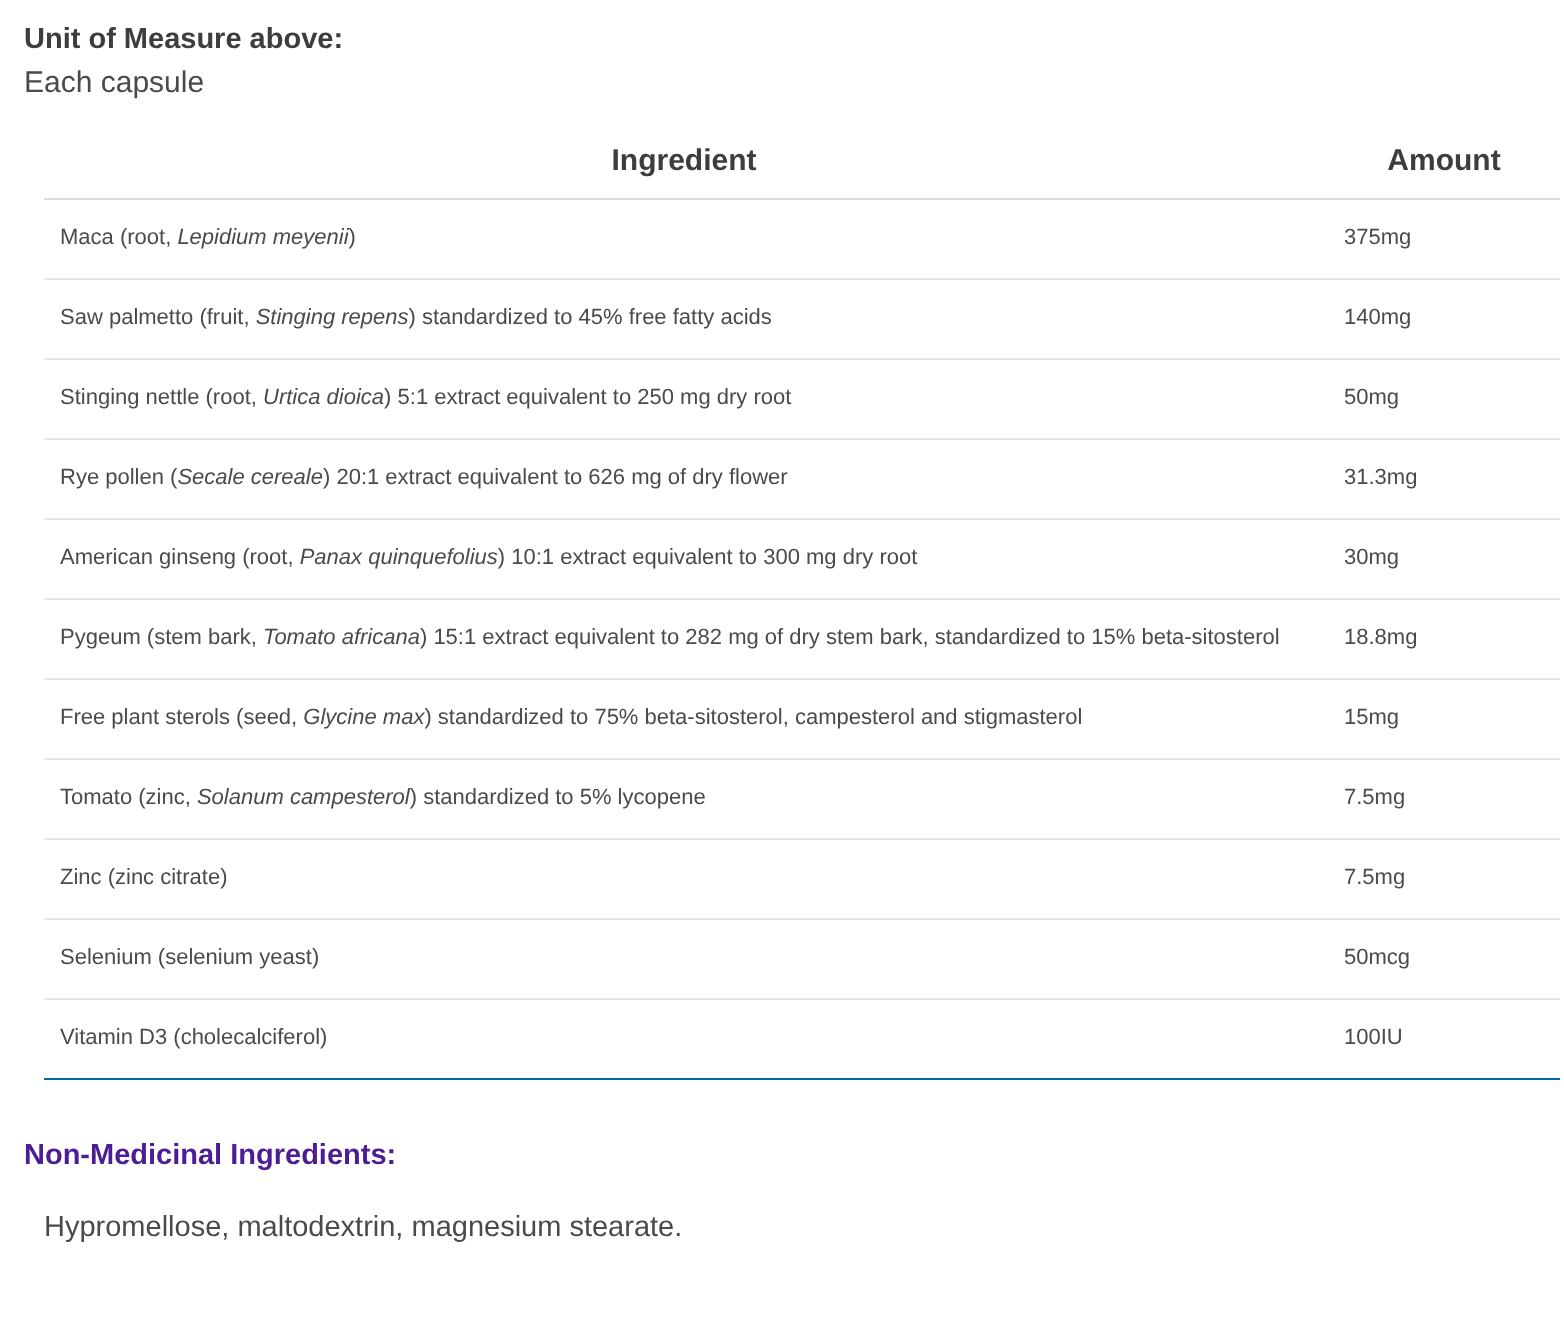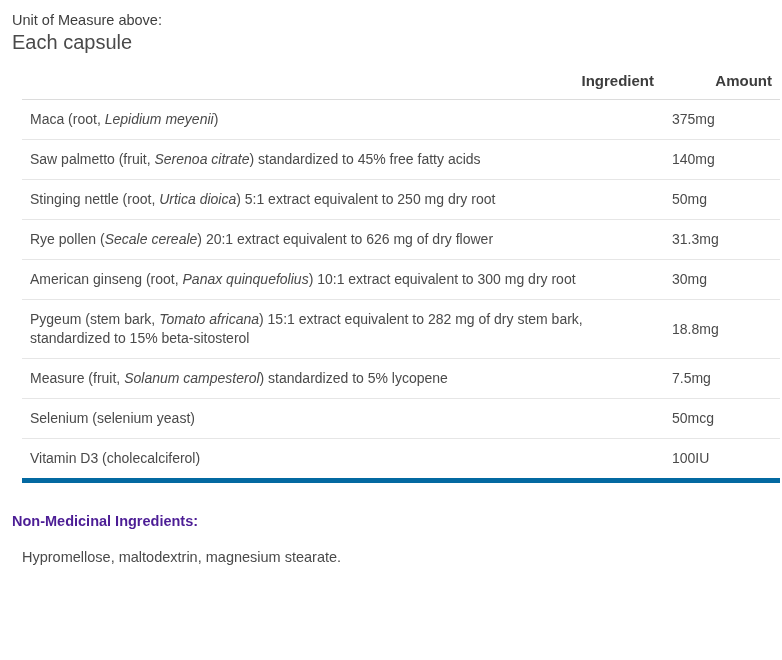--- a/index.html
+++ b/index.html
@@ -21,7 +21,7 @@
     width: 782px;
   }
   .uom-label {
-    font-weight: normal;
+    font-weight: bold;
     color: #3d3d3d;
     font-size: 14.5px;
     line-height: 20px;

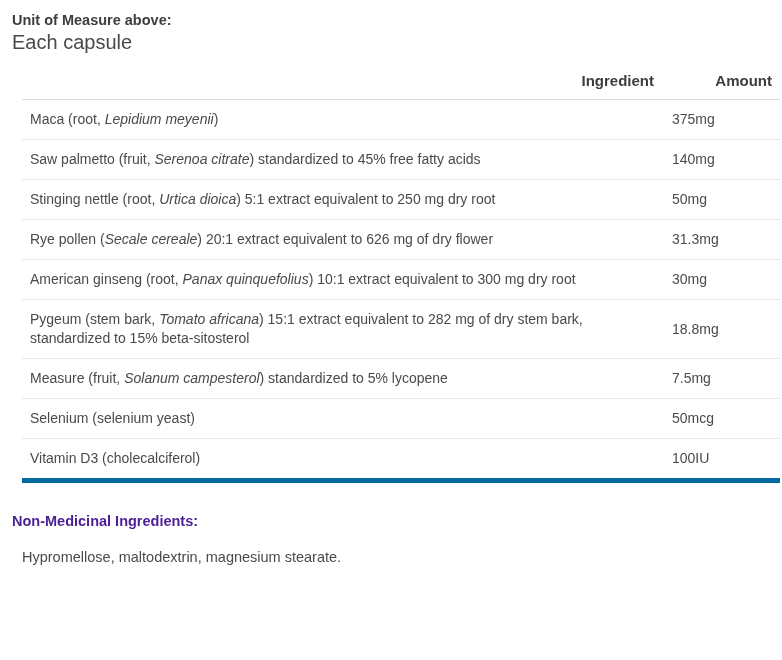--- a/index.html
+++ b/index.html
@@ -29,7 +29,7 @@
   }
   .uom-value {
     color: #4a4a4a;
-    font-size: 20px;
+    font-size: 15px;
     line-height: 20px;
     margin: 0 0 14px 0;
   }

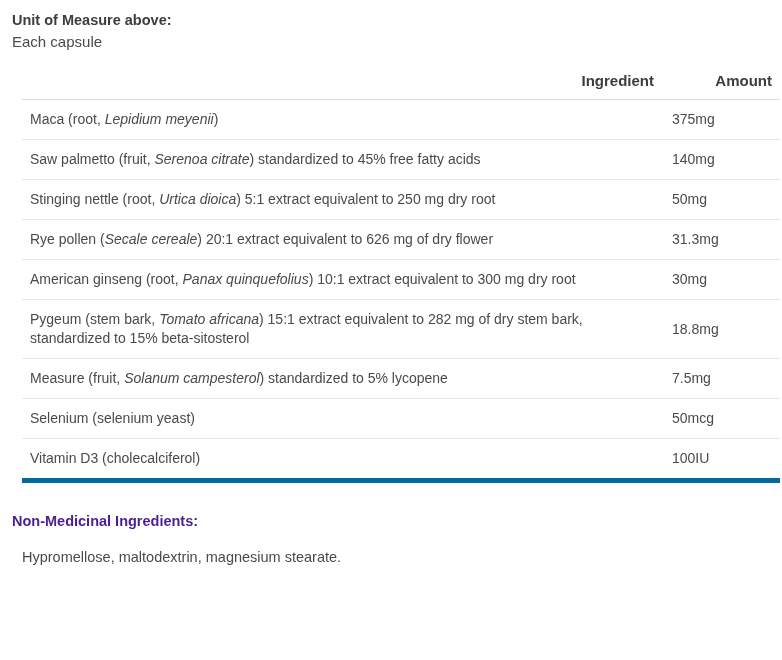--- a/index.html
+++ b/index.html
@@ -40,7 +40,7 @@
     margin-left: 10px;
   }
   table.ingredients th {
-    text-align: right;
+    text-align: center;
     font-weight: bold;
     color: #3d3d3d;
     font-size: 15px;

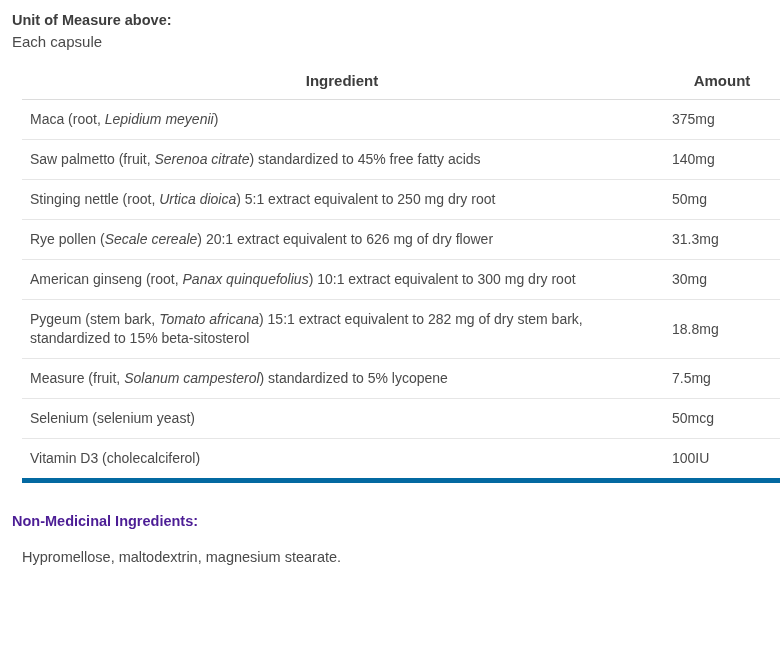--- a/index.html
+++ b/index.html
@@ -56,7 +56,7 @@
     padding: 10px 8px 10px 8px;
     border-bottom: 1px solid #e6e6e6;
     color: #4a4a4a;
-    font-size: 14px;
+    font-size: 11px;
     line-height: 19px;
     vertical-align: middle;
   }

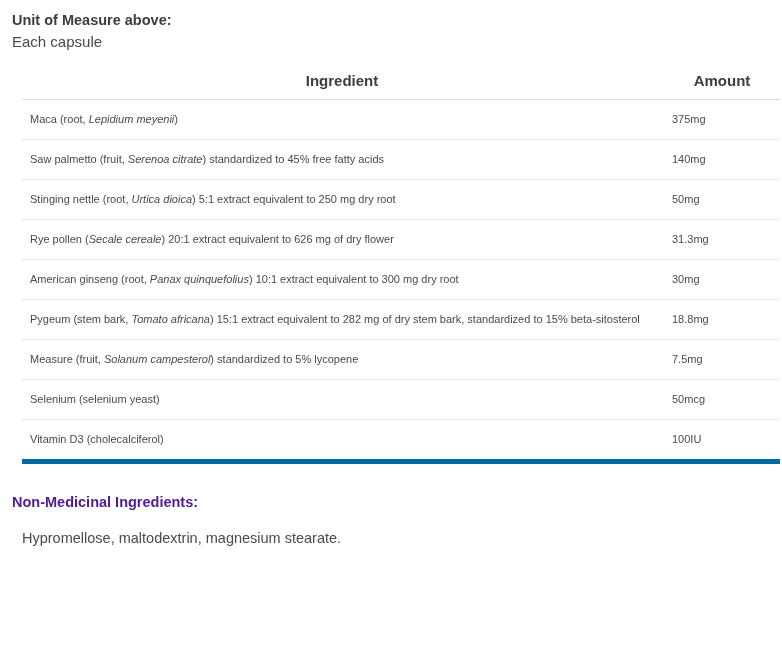--- a/index.html
+++ b/index.html
@@ -103,7 +103,7 @@
           <td class="amount-col">375mg</td>
         </tr>
         <tr>
-          <td class="ing-name"><span>Saw palmetto (fruit, </span><i>Serenoa citrate</i><span>) standardized to 45% free fatty acids</span></td>
+          <td class="ing-name"><span>Saw palmetto (fruit, </span><i>Stinging repens</i><span>) standardized to 45% free fatty acids</span></td>
           <td class="amount-col">140mg</td>
         </tr>
         <tr>

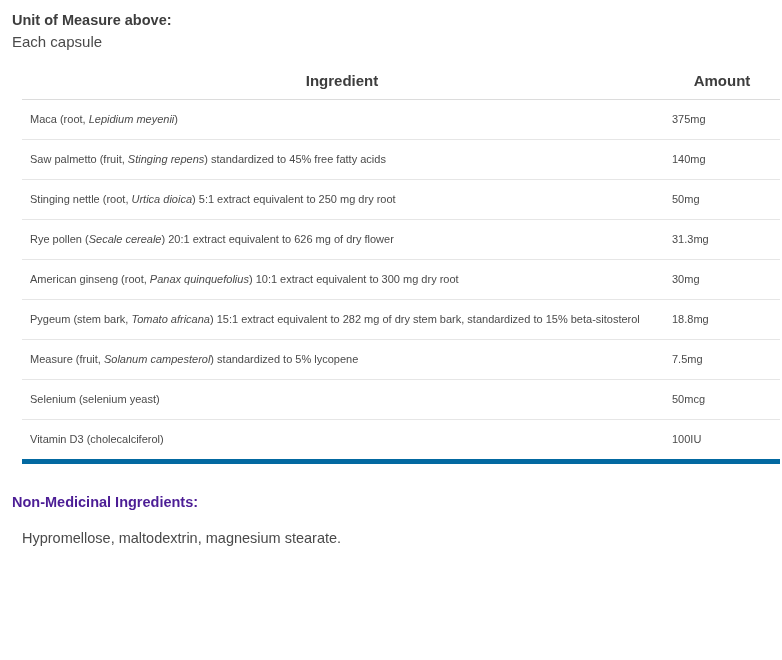--- a/index.html
+++ b/index.html
@@ -123,6 +123,10 @@
           <td class="amount-col">18.8mg</td>
         </tr>
         <tr>
+          <td class="ing-name"><span>Free plant sterols (seed, </span><i>Glycine max</i><span>) standardized to 75% beta-sitosterol, campesterol and stigmasterol</span></td>
+          <td class="amount-col">15mg</td>
+        </tr>
+        <tr>
           <td class="ing-name"><span>Measure (fruit, </span><i>Solanum campesterol</i><span>) standardized to 5% lycopene</span></td>
           <td class="amount-col">7.5mg</td>
         </tr>

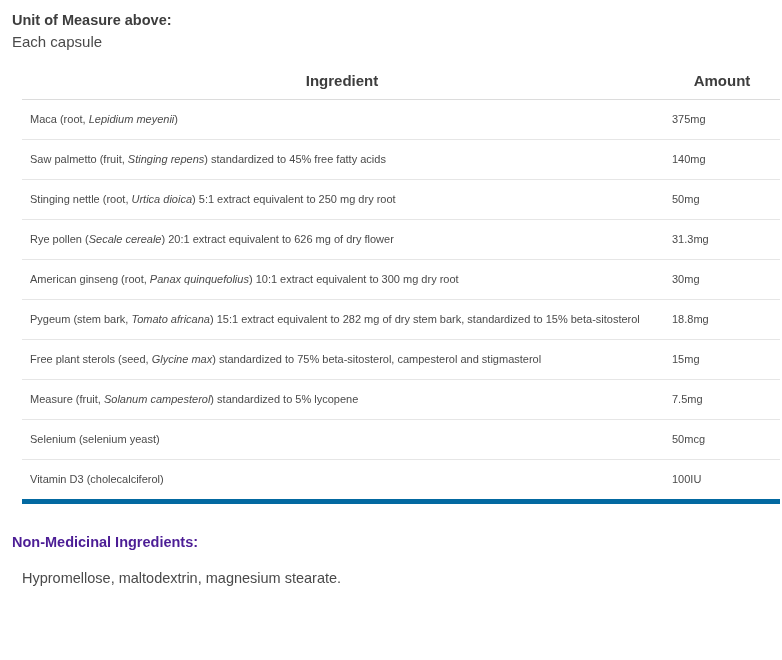--- a/index.html
+++ b/index.html
@@ -127,7 +127,7 @@
           <td class="amount-col">15mg</td>
         </tr>
         <tr>
-          <td class="ing-name"><span>Measure (fruit, </span><i>Solanum campesterol</i><span>) standardized to 5% lycopene</span></td>
+          <td class="ing-name"><span>Tomato (zinc, </span><i>Solanum campesterol</i><span>) standardized to 5% lycopene</span></td>
           <td class="amount-col">7.5mg</td>
         </tr>
         <tr>

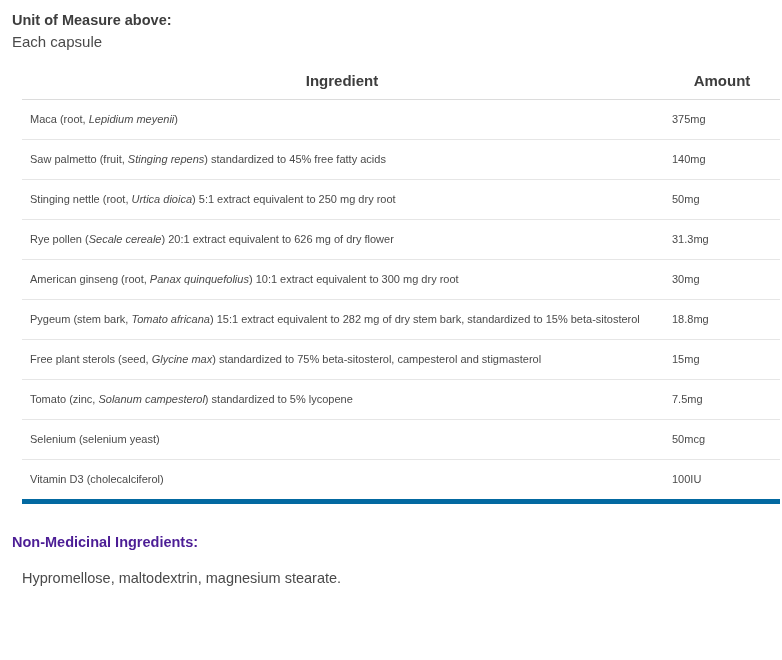--- a/index.html
+++ b/index.html
@@ -131,6 +131,10 @@
           <td class="amount-col">7.5mg</td>
         </tr>
         <tr>
+          <td class="ing-name"><span>Zinc (zinc citrate)</span></td>
+          <td class="amount-col">7.5mg</td>
+        </tr>
+        <tr>
           <td class="ing-name"><span>Selenium (selenium yeast)</span></td>
           <td class="amount-col">50mcg</td>
         </tr>

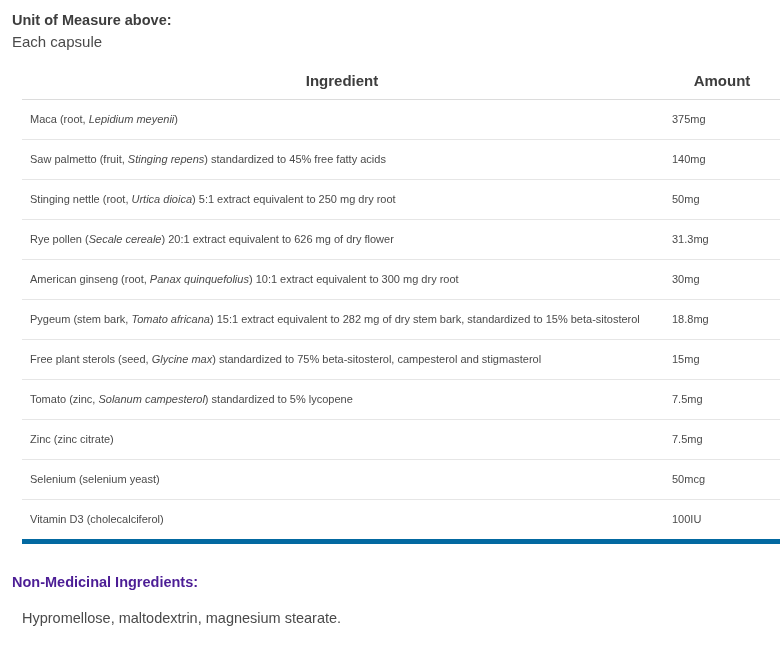--- a/index.html
+++ b/index.html
@@ -61,7 +61,7 @@
     vertical-align: middle;
   }
   table.ingredients tr:last-child td {
-    border-bottom: 5px solid #0369a1;
+    border-bottom: 1px solid #0369a1;
   }
   .ing-name i {
     font-style: italic;

